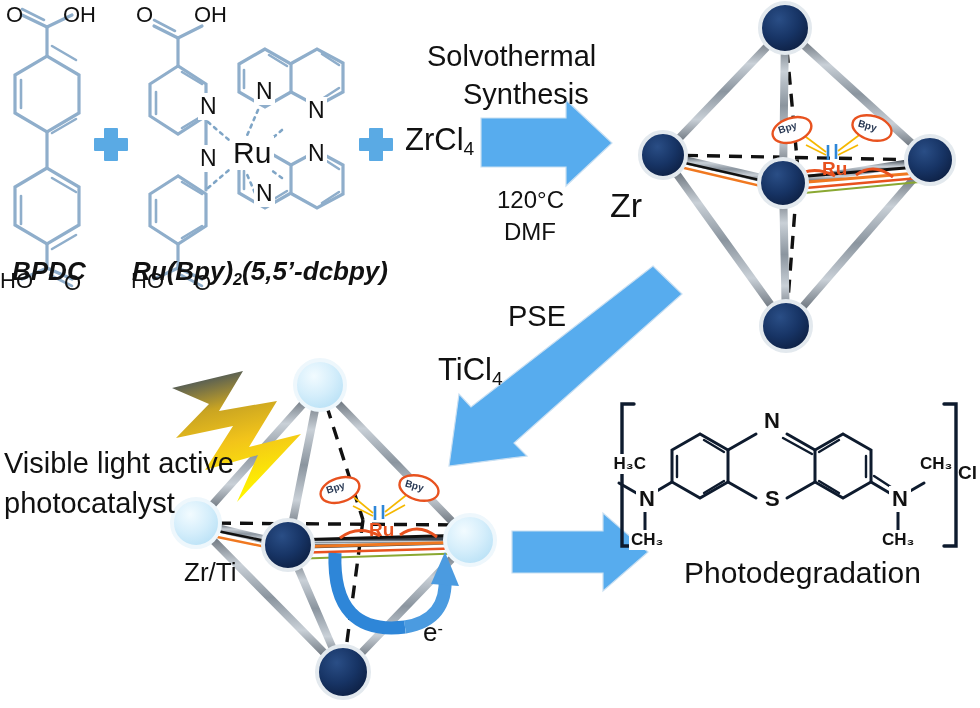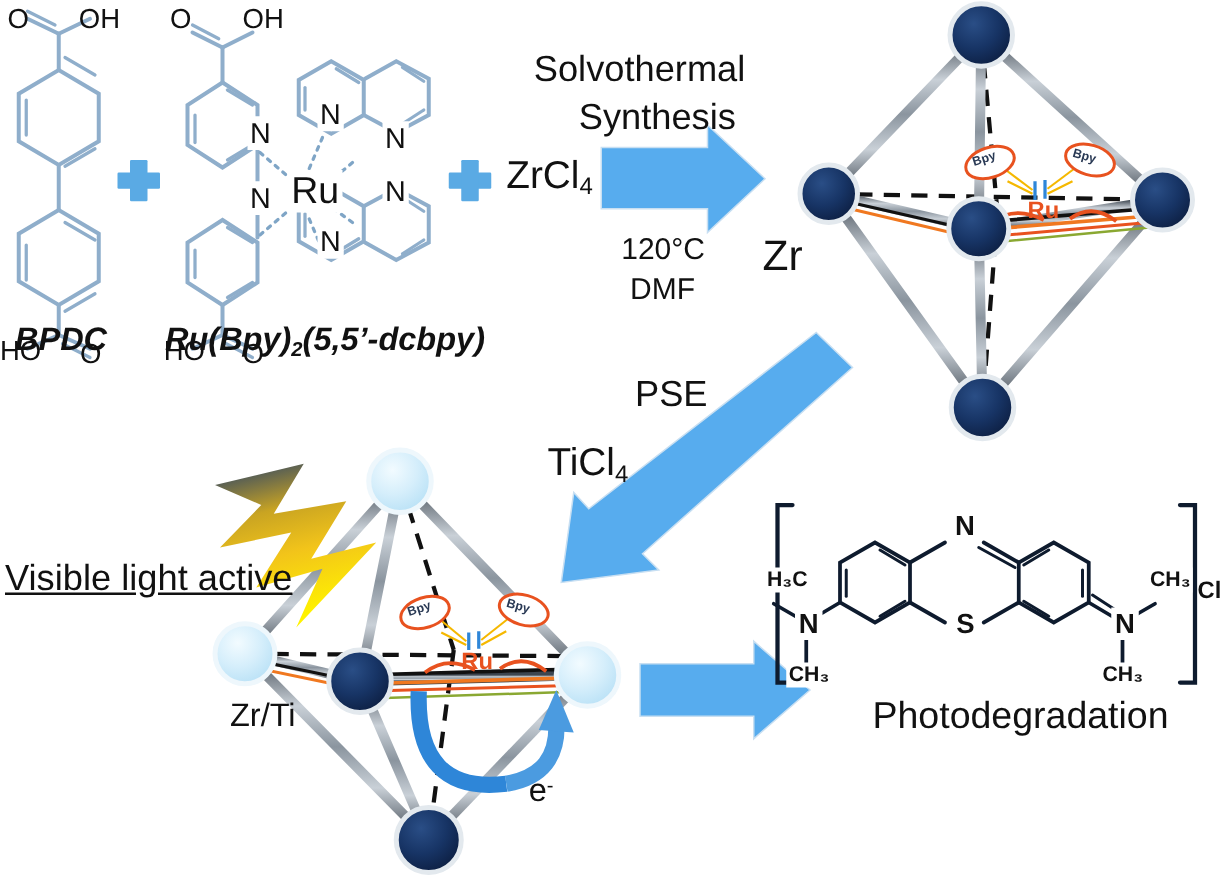--- a/index.html
+++ b/index.html
@@ -324,7 +324,7 @@
   <div class="txt" style="left:508px;top:300px;font-size:29px;">PSE</div>
   <div class="txt" style="left:438px;top:352px;font-size:31px;"><span>TiCl</span><sub>4</sub></div>
 
-  <div class="txt" style="left:4px;top:447px;font-size:29px;text-decoration:underline;">Visible light active</div>
+  <div class="txt" style="left:4px;top:447px;font-size:29px;">Visible light active</div>
   <div class="txt" style="left:144px;top:557px;font-size:26px;margin-left:40px;">Zr/Ti</div>
   <div class="txt" style="left:369px;top:519px;font-size:19px;font-weight:700;color:#E8521F;">Ru</div>
   <div class="txt" style="left:326px;top:482px;font-size:10px;font-weight:700;color:#2a3a55;transform:rotate(-18deg);">Bpy</div>

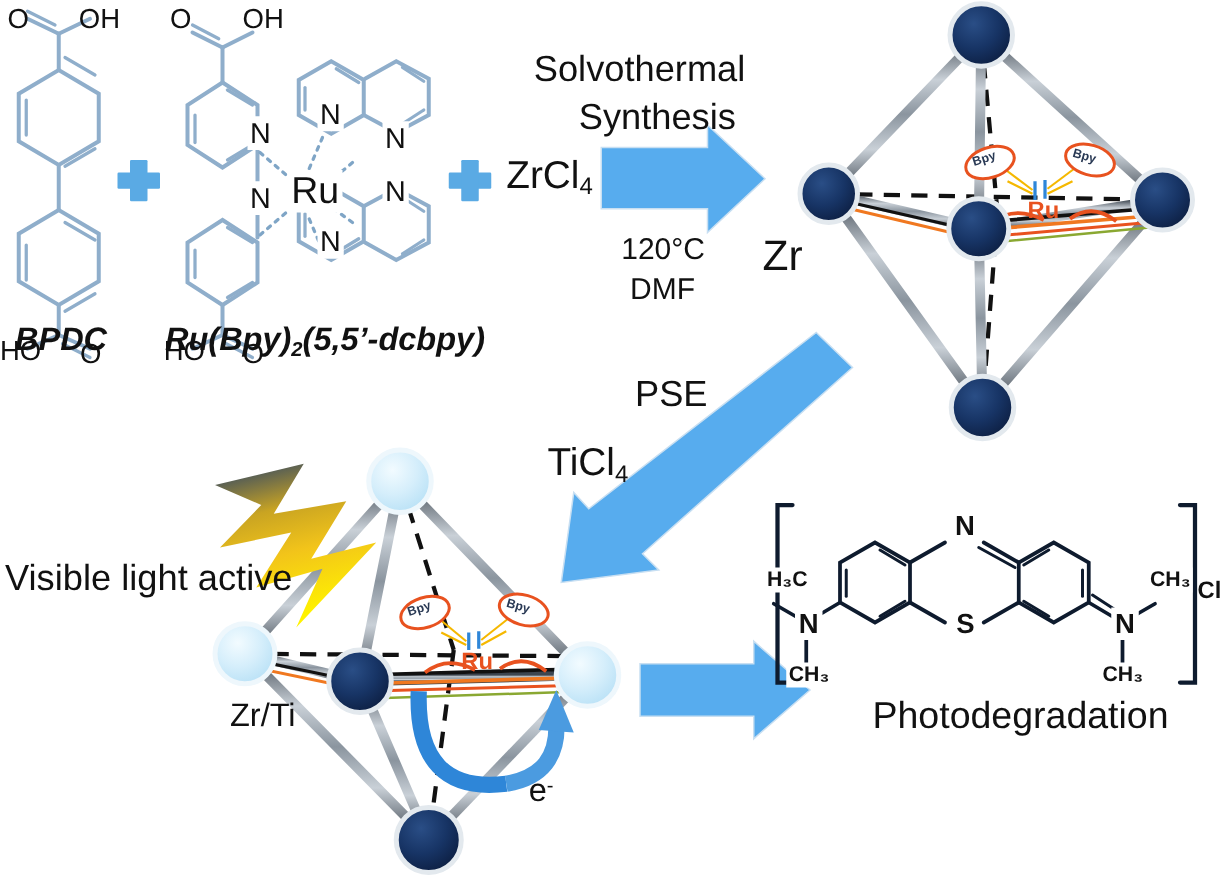--- a/index.html
+++ b/index.html
@@ -325,6 +325,7 @@
   <div class="txt" style="left:438px;top:352px;font-size:31px;"><span>TiCl</span><sub>4</sub></div>
 
   <div class="txt" style="left:4px;top:447px;font-size:29px;">Visible light active</div>
+  <div class="txt" style="left:4px;top:487px;font-size:29px;">photocatalyst</div>
   <div class="txt" style="left:144px;top:557px;font-size:26px;margin-left:40px;">Zr/Ti</div>
   <div class="txt" style="left:369px;top:519px;font-size:19px;font-weight:700;color:#E8521F;">Ru</div>
   <div class="txt" style="left:326px;top:482px;font-size:10px;font-weight:700;color:#2a3a55;transform:rotate(-18deg);">Bpy</div>

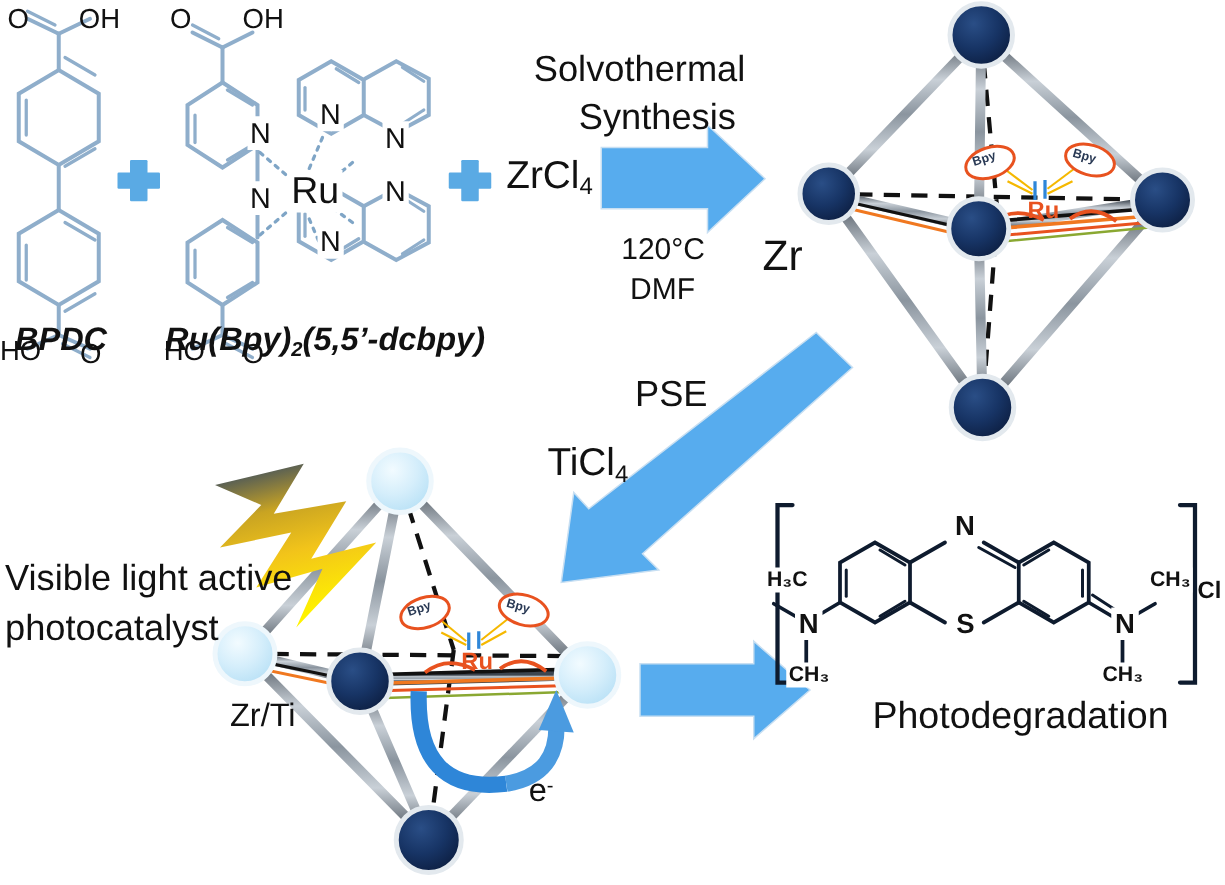--- a/index.html
+++ b/index.html
@@ -342,7 +342,7 @@
   <div class="txt" style="left:880px;top:530px;font-size:17px;font-weight:700;background:#fff;padding:0 2px;">CH₃</div>
   <div class="txt" style="left:958px;top:462px;font-size:19px;font-weight:700;">Cl</div>
 
-  <div class="txt" style="left:684px;top:556px;font-size:30px;margin-left:14px;">Photodegradation</div>
+  <div class="txt" style="left:684px;top:556px;font-size:30px;">Photodegradation</div>
 
 </div>
 

